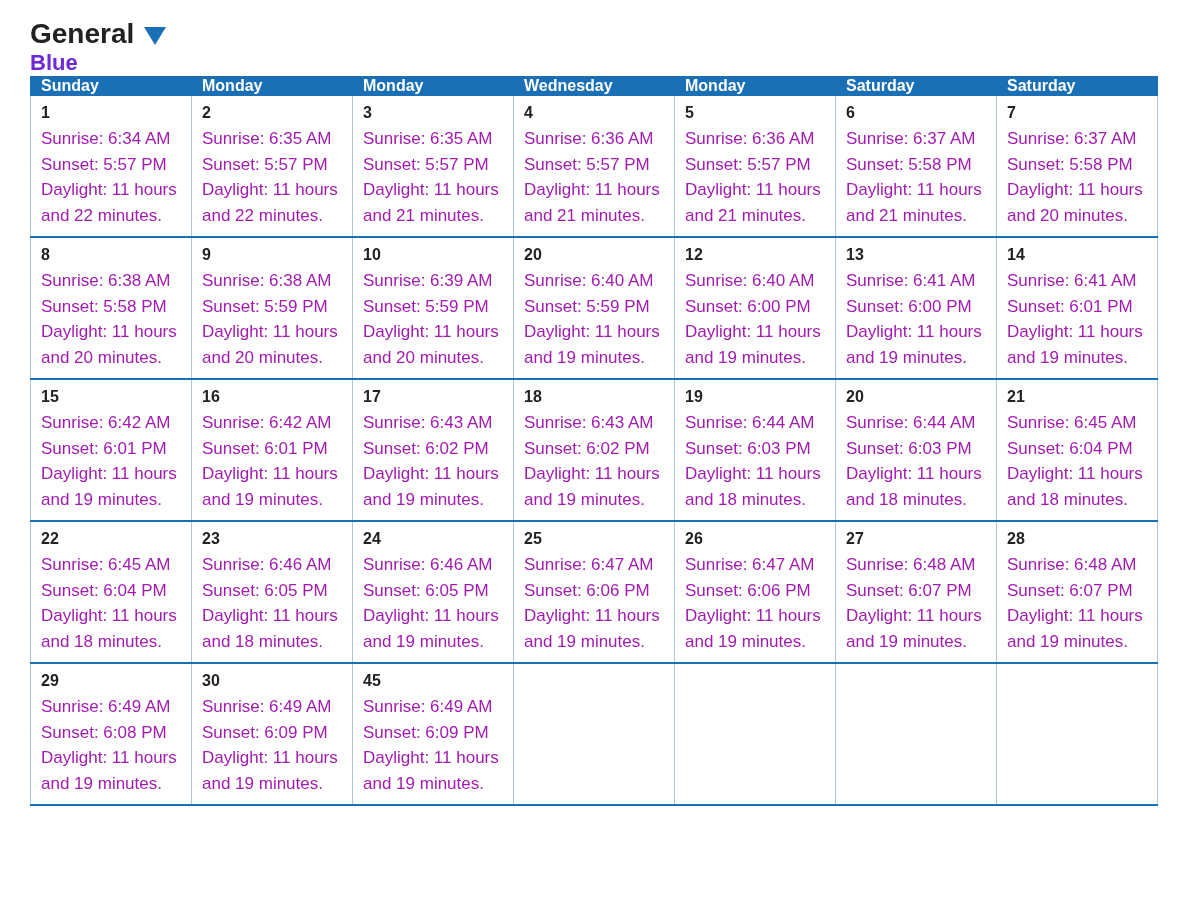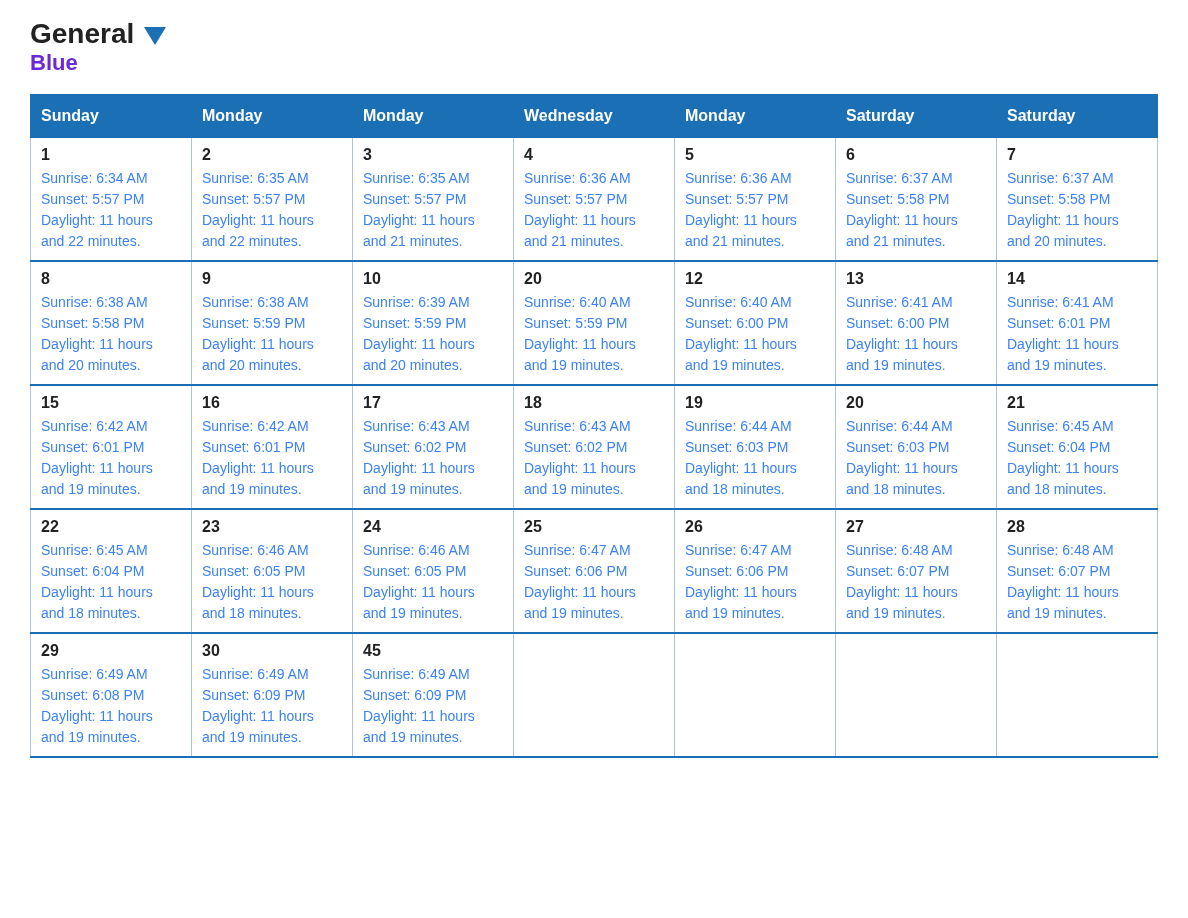--- a/index.html
+++ b/index.html
@@ -15,7 +15,6 @@
       display: flex;
       justify-content: space-between;
       align-items: flex-start;
-      margin-bottom: 18px;
     }
     .logo {
       display: flex;

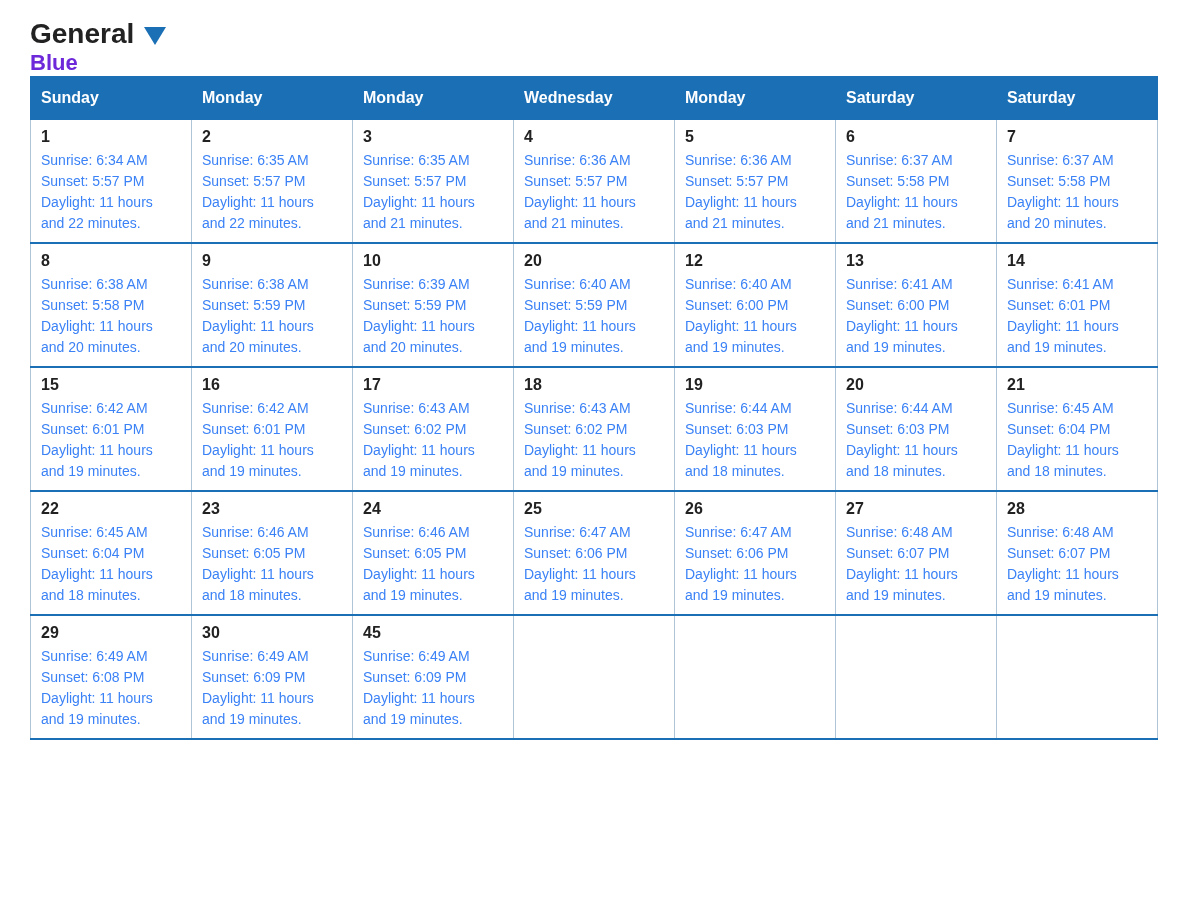--- a/index.html
+++ b/index.html
@@ -57,7 +57,7 @@
       color: #fff;
       font-size: 16px;
       font-weight: bold;
-      padding: 12px 10px;
+      padding: 0 10px;
       text-align: left;
       border: 1px solid #1a6fb5;
     }

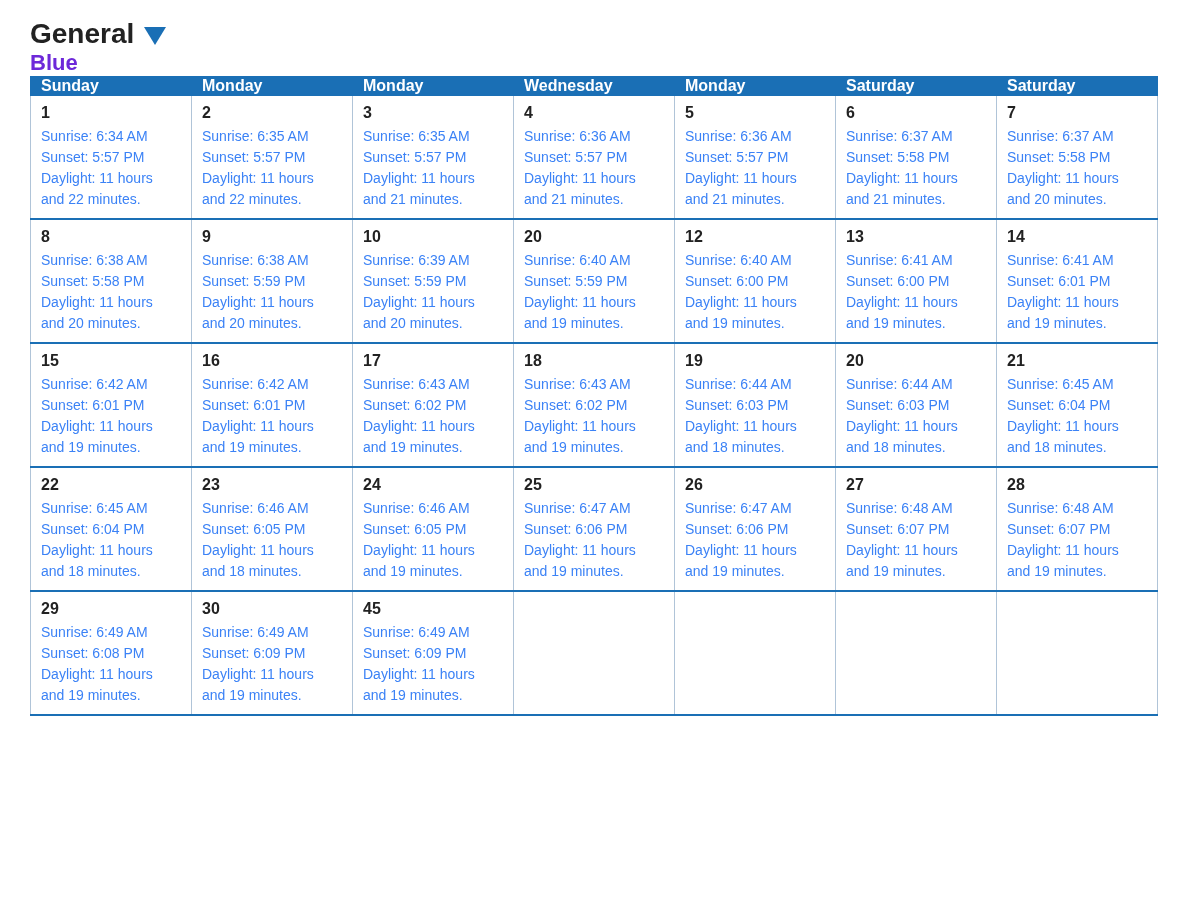--- a/index.html
+++ b/index.html
@@ -81,8 +81,8 @@
       margin-bottom: 4px;
     }
     .day-info {
-      font-size: 14px;
-      color: #3b82f6;
+      font-size: 17px;
+      color: #a21caf;
       line-height: 1.5;
     }
     td.empty {

